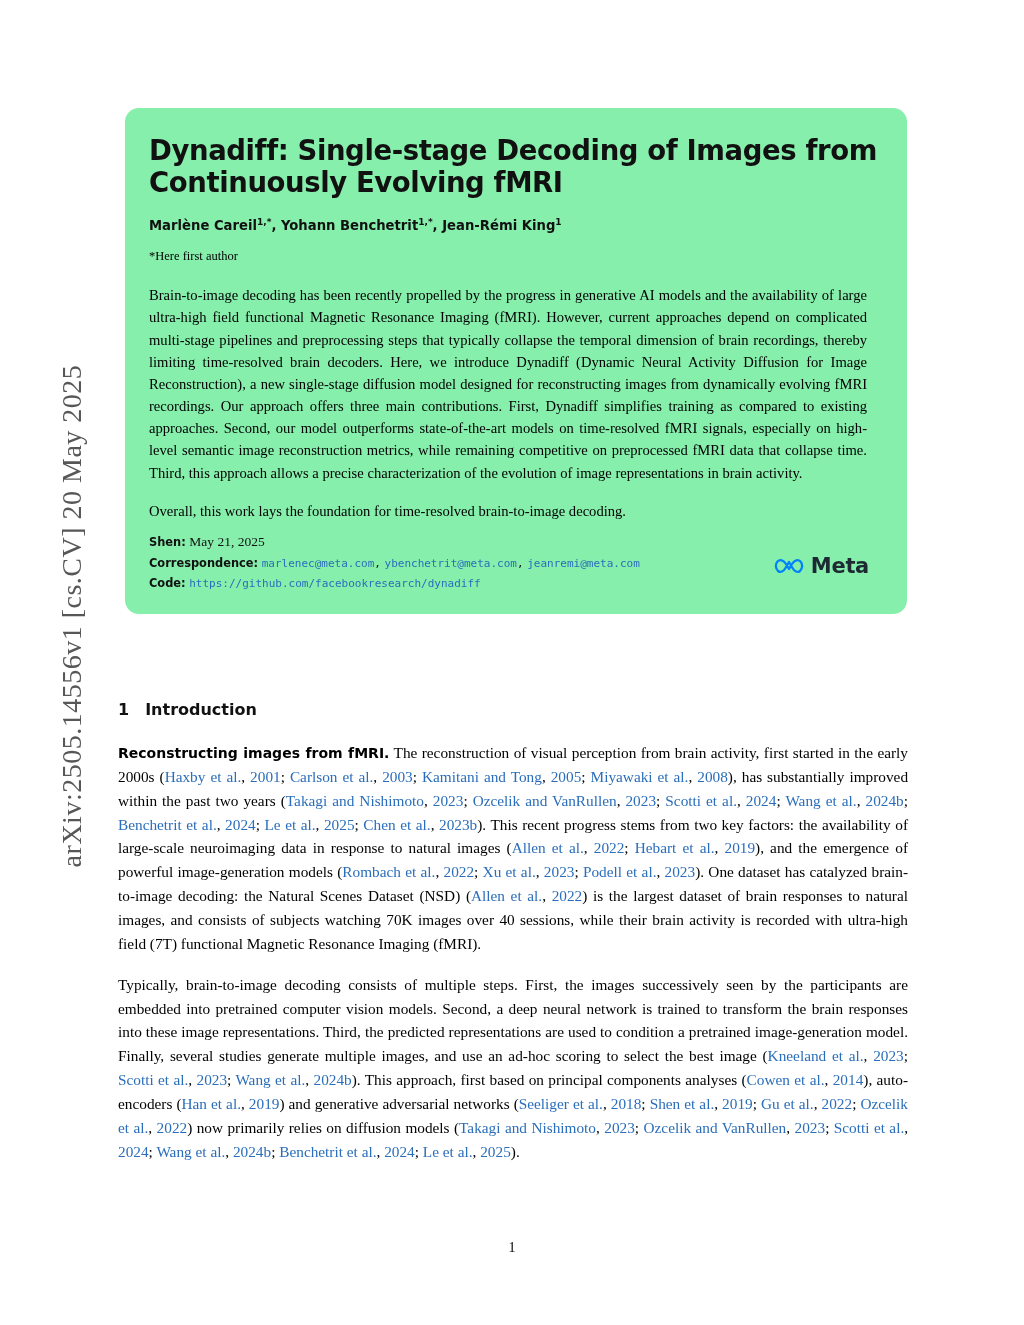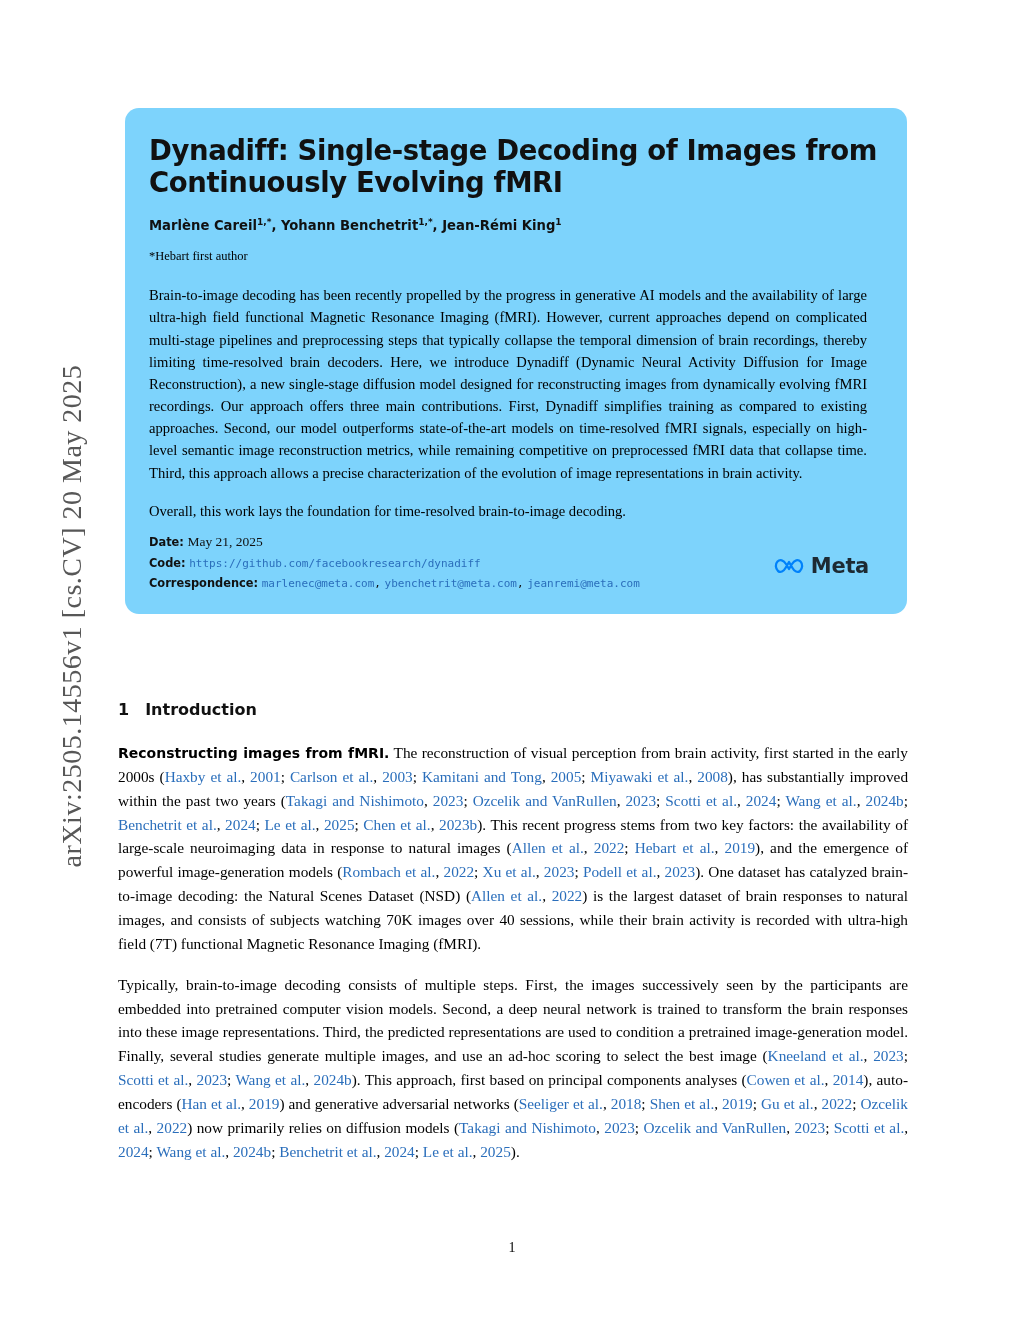--- a/index.html
+++ b/index.html
@@ -39,7 +39,7 @@
     left: 125px;
     top: 108px;
     width: 782px;
-    background: #7dd3fc;
+    background: #86efac;
     border-radius: 14px;
     padding: 26px 24px 20px 24px;
     box-sizing: border-box;

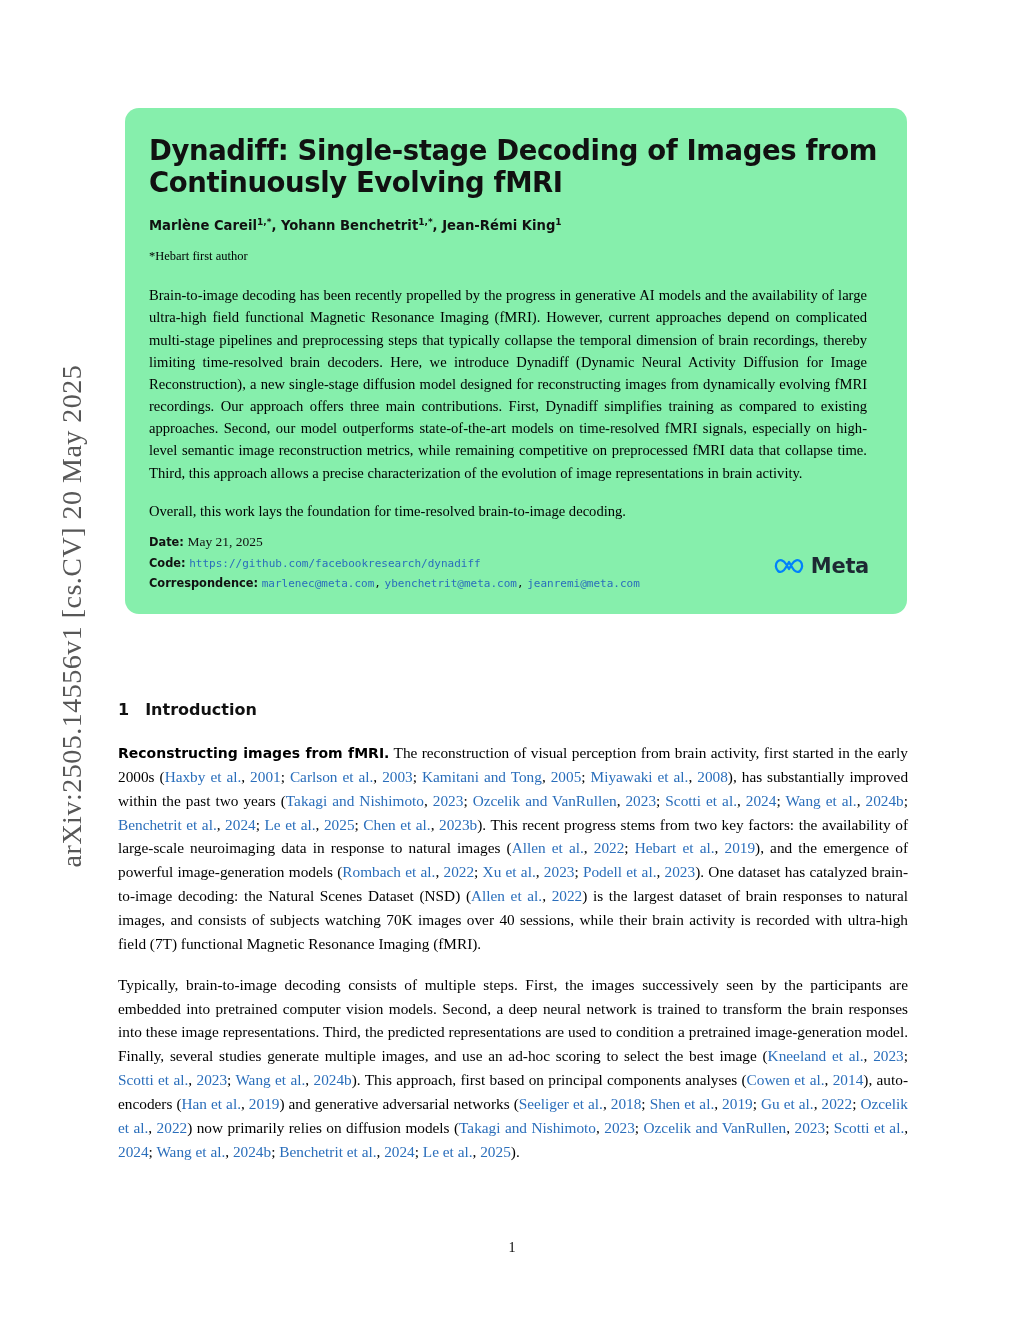--- a/index.html
+++ b/index.html
@@ -174,7 +174,7 @@
 
     <div class="authors">Marlène Careil<sup>1,*</sup>, Yohann Benchetrit<sup>1,*</sup>, Jean-Rémi King<sup>1</sup></div>
 
-    <div class="joint">*Hebart first author</div>
+    <div class="joint">*Here first author</div>
 
     <p class="abstract">Brain-to-image decoding has been recently propelled by the progress in generative AI models and the availability of large ultra-high field functional Magnetic Resonance Imaging (fMRI). However, current approaches depend on complicated multi-stage pipelines and preprocessing steps that typically collapse the temporal dimension of brain recordings, thereby limiting time-resolved brain decoders. Here, we introduce Dynadiff (Dynamic Neural Activity Diffusion for Image Reconstruction), a new single-stage diffusion model designed for reconstructing images from dynamically evolving fMRI recordings. Our approach offers three main contributions. First, Dynadiff simplifies training as compared to existing approaches. Second, our model outperforms state-of-the-art models on time-resolved fMRI signals, especially on high-level semantic image reconstruction metrics, while remaining competitive on preprocessed fMRI data that collapse time. Third, this approach allows a precise characterization of the evolution of image representations in brain activity.</p>
     <p class="abstract-2">Overall, this work lays the foundation for time-resolved brain-to-image decoding.</p>

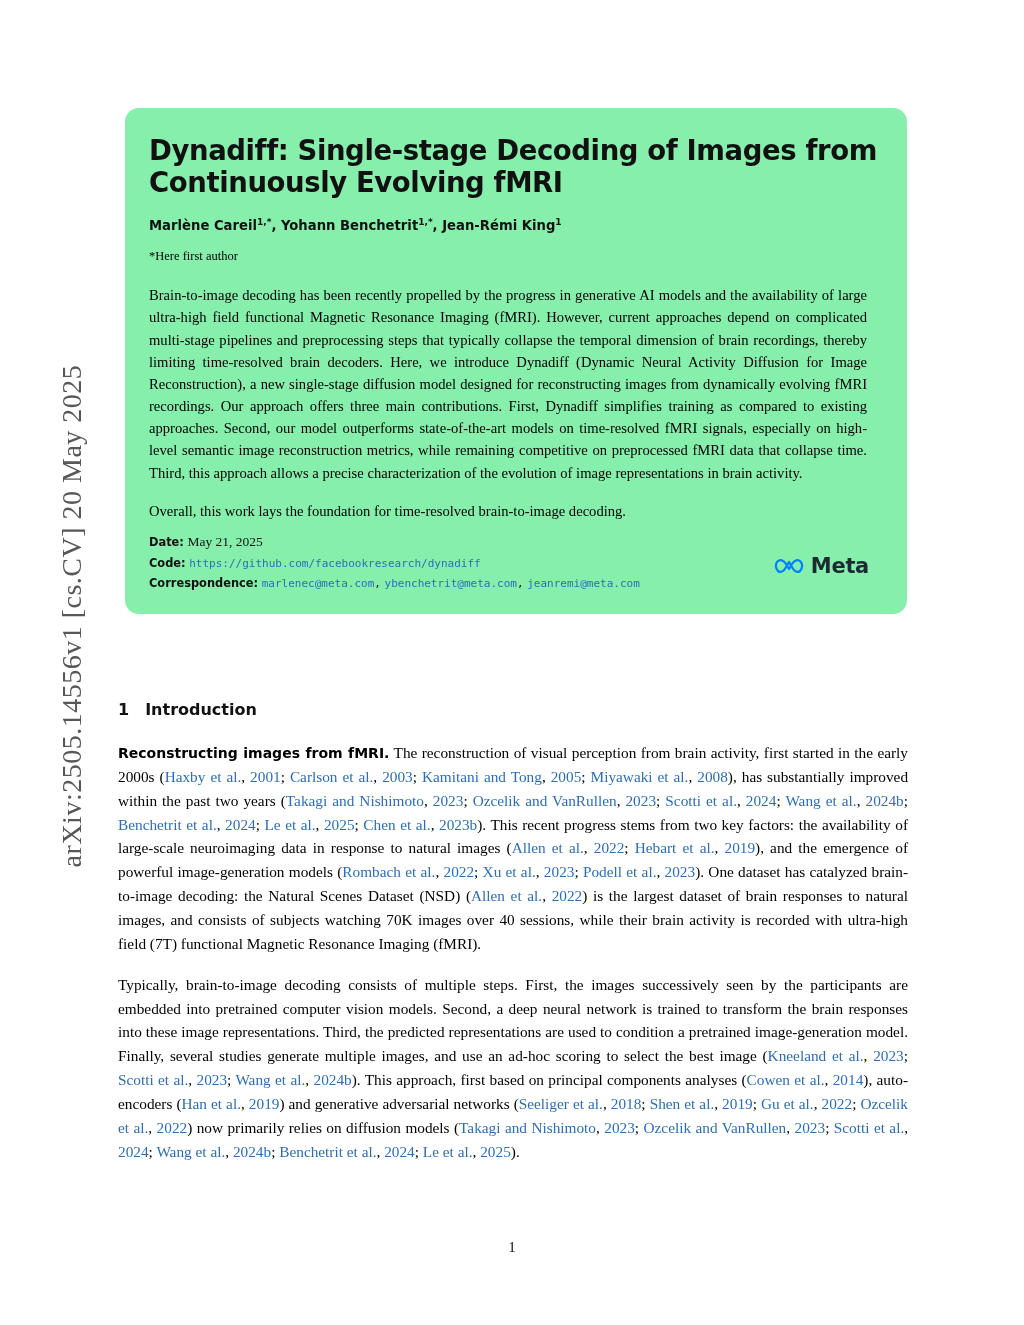--- a/index.html
+++ b/index.html
@@ -182,7 +182,7 @@
     <div class="meta-block">
       <div class="meta-rows">
         <div class="meta-line">
-          <span class="lbl">Date:</span>
+          <span class="lbl">Shen:</span>
           <span class="val-serif">May 21, 2025</span>
         </div>
         <div class="meta-line">

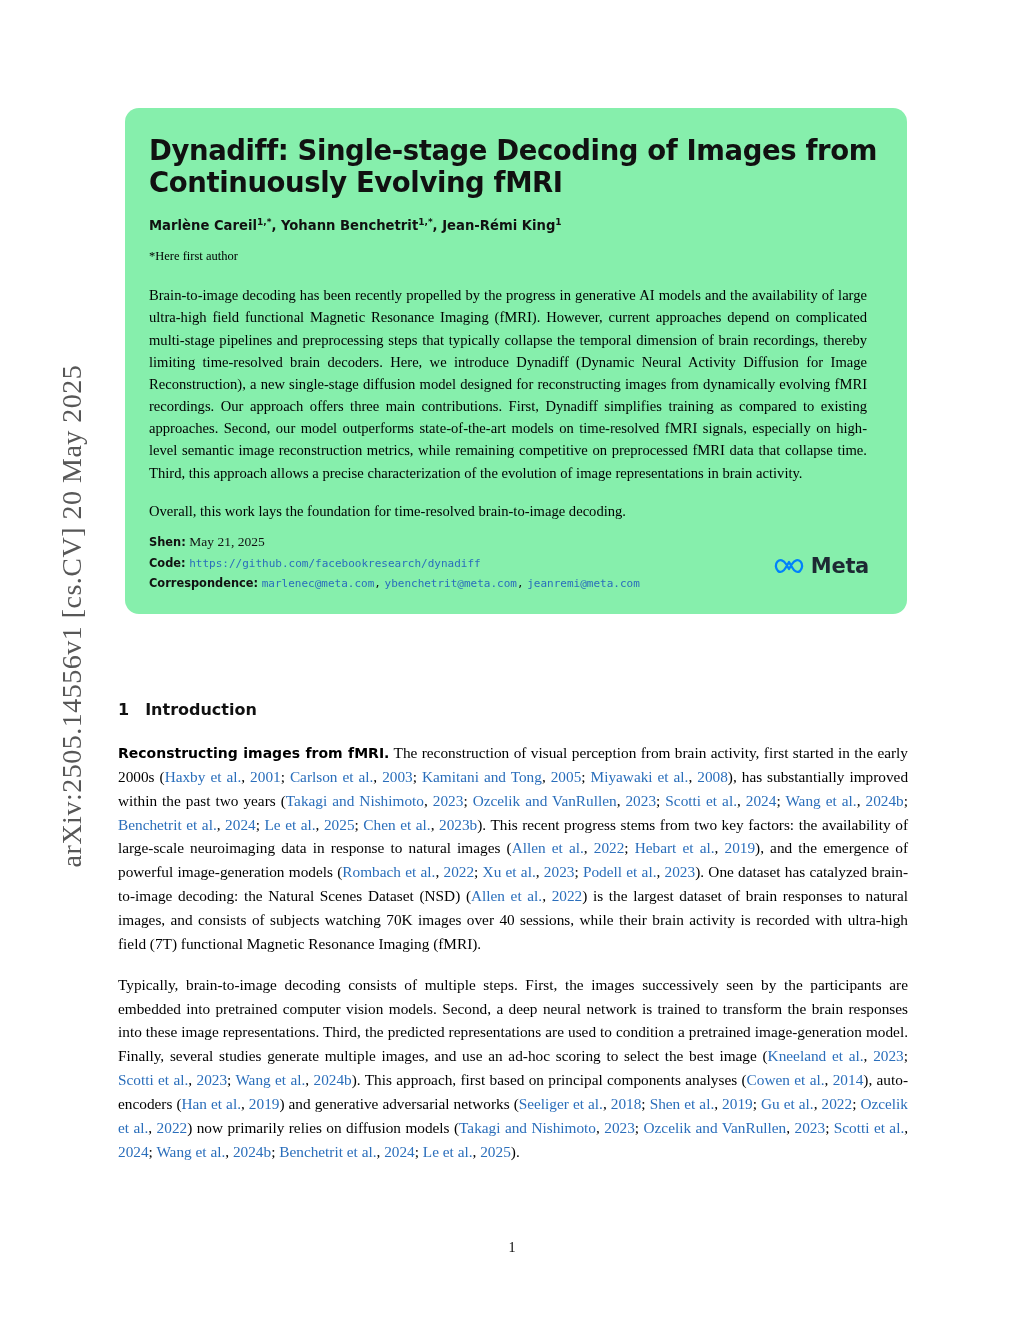--- a/index.html
+++ b/index.html
@@ -186,14 +186,14 @@
           <span class="val-serif">May 21, 2025</span>
         </div>
         <div class="meta-line">
-          <span class="lbl">Code:</span>
-          <a class="mono-link" href="#">https://github.com/facebookresearch/dynadiff</a>
-        </div>
-        <div class="meta-line">
           <span class="lbl">Correspondence:</span>
           <a class="mono-link" href="#">marlenec@meta.com</a><span class="mono-link" style="color:#111">,</span>
           <a class="mono-link" href="#">ybenchetrit@meta.com</a><span class="mono-link" style="color:#111">,</span>
           <a class="mono-link" href="#">jeanremi@meta.com</a>
+        </div>
+        <div class="meta-line">
+          <span class="lbl">Code:</span>
+          <a class="mono-link" href="#">https://github.com/facebookresearch/dynadiff</a>
         </div>
       </div>
 

